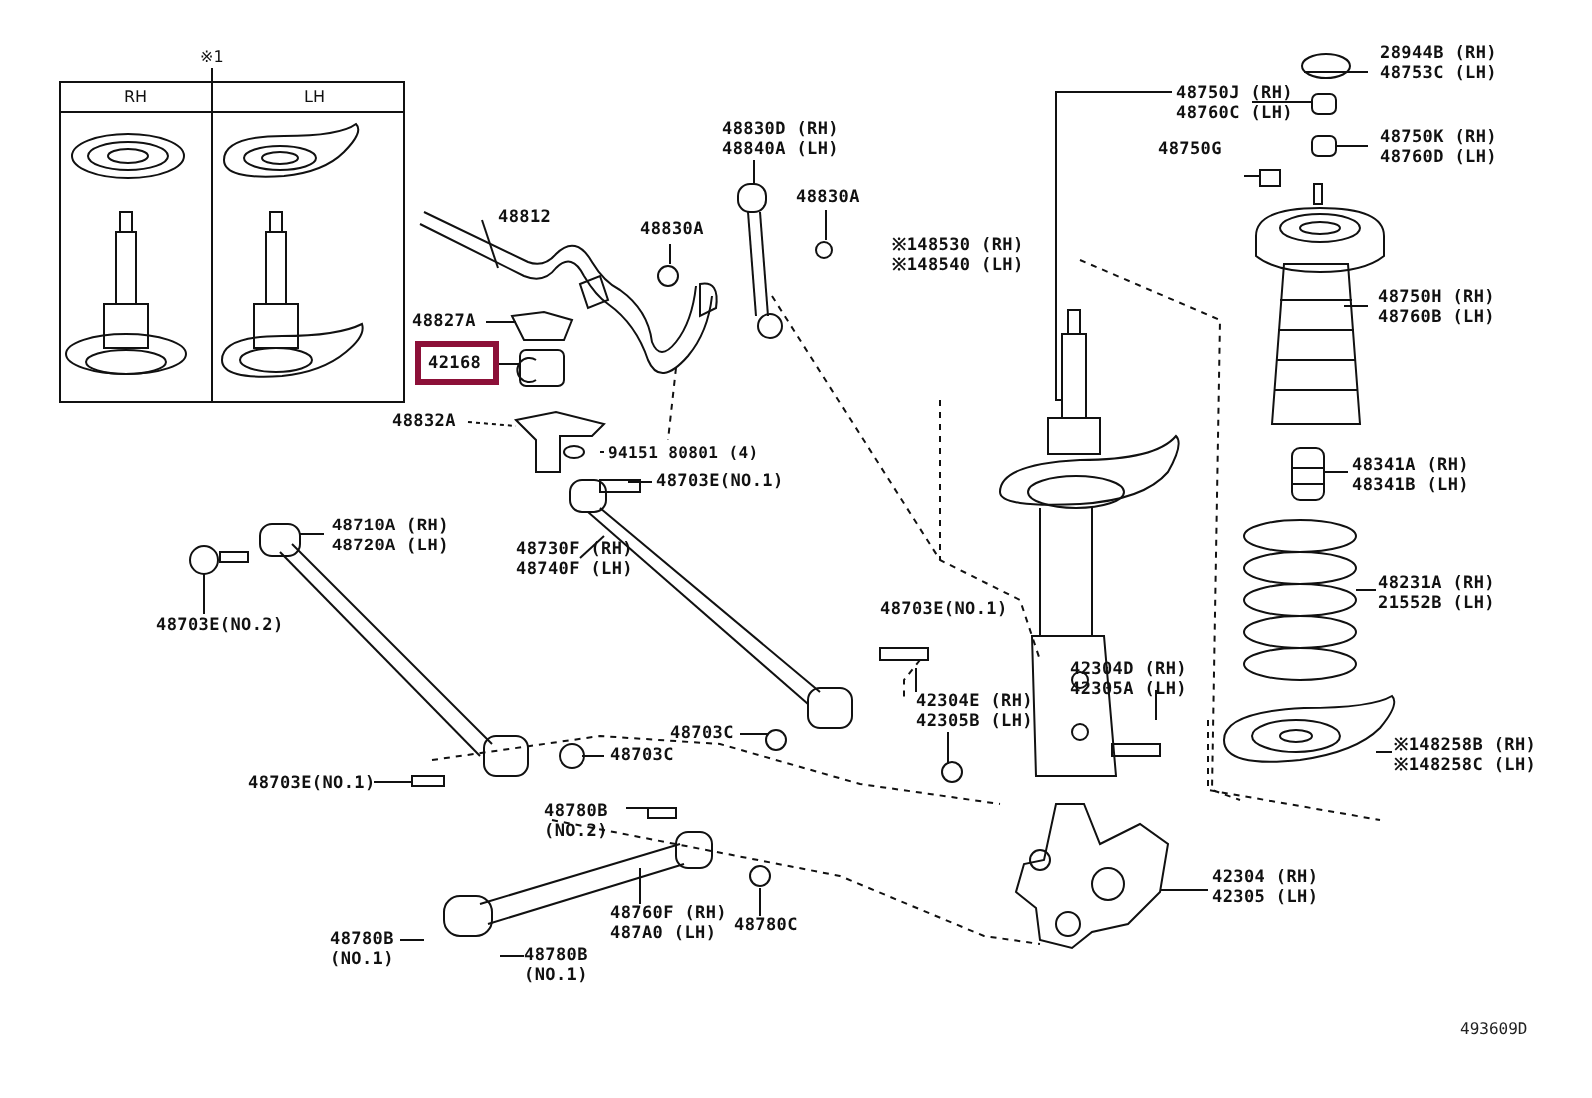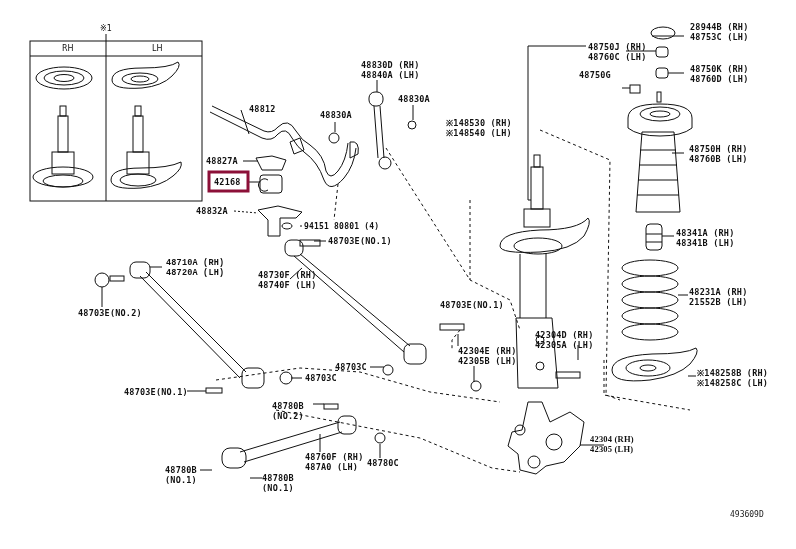--- a/index.html
+++ b/index.html
@@ -261,7 +261,7 @@
   <span class="l2">42304D (RH)</span>
   <span class="l2">42305A (LH)</span>
 </div>
-<div class="lbl" style="left:590px; top:434px;font-family:Liberation Serif, serif;">
+<div class="lbl" style="left:606px; top:434px;">
   <span class="l2">42304 (RH)</span>
   <span class="l2">42305 (LH)</span>
 </div>

